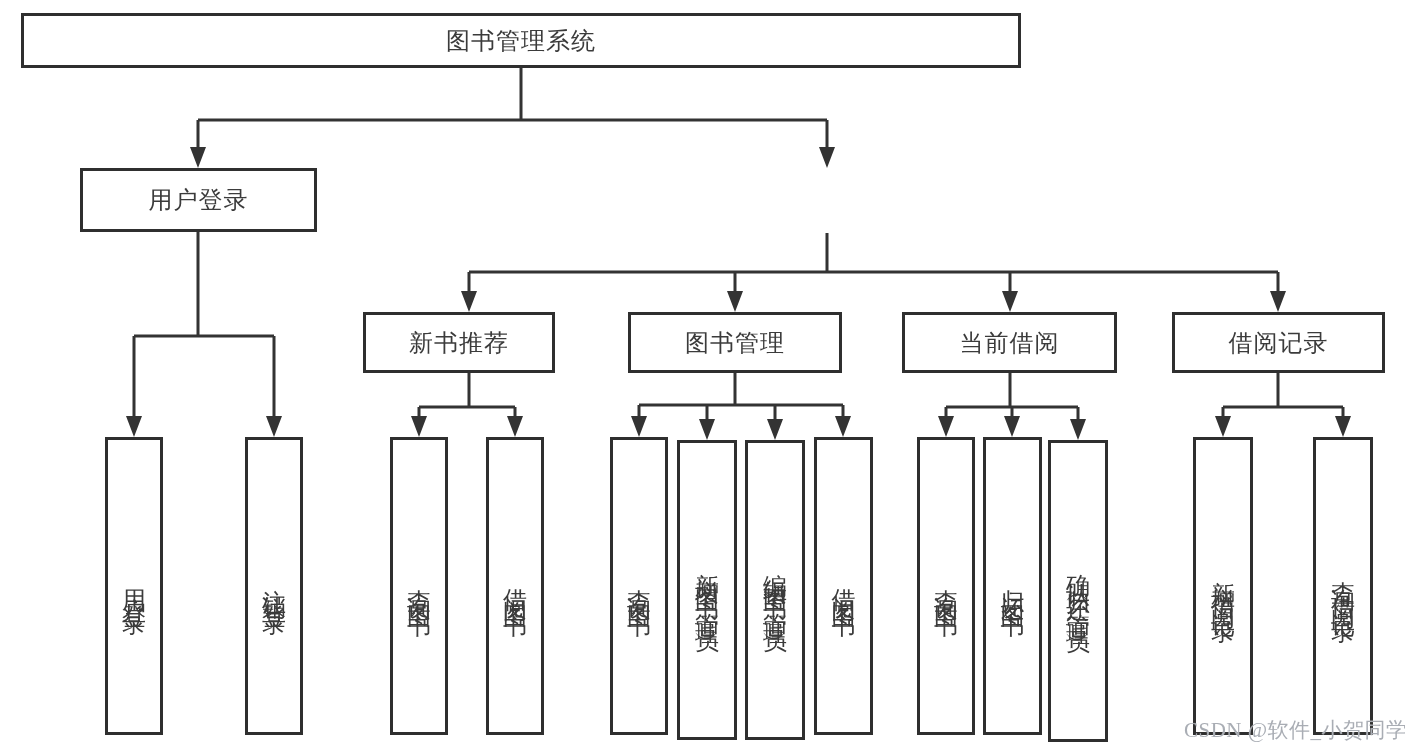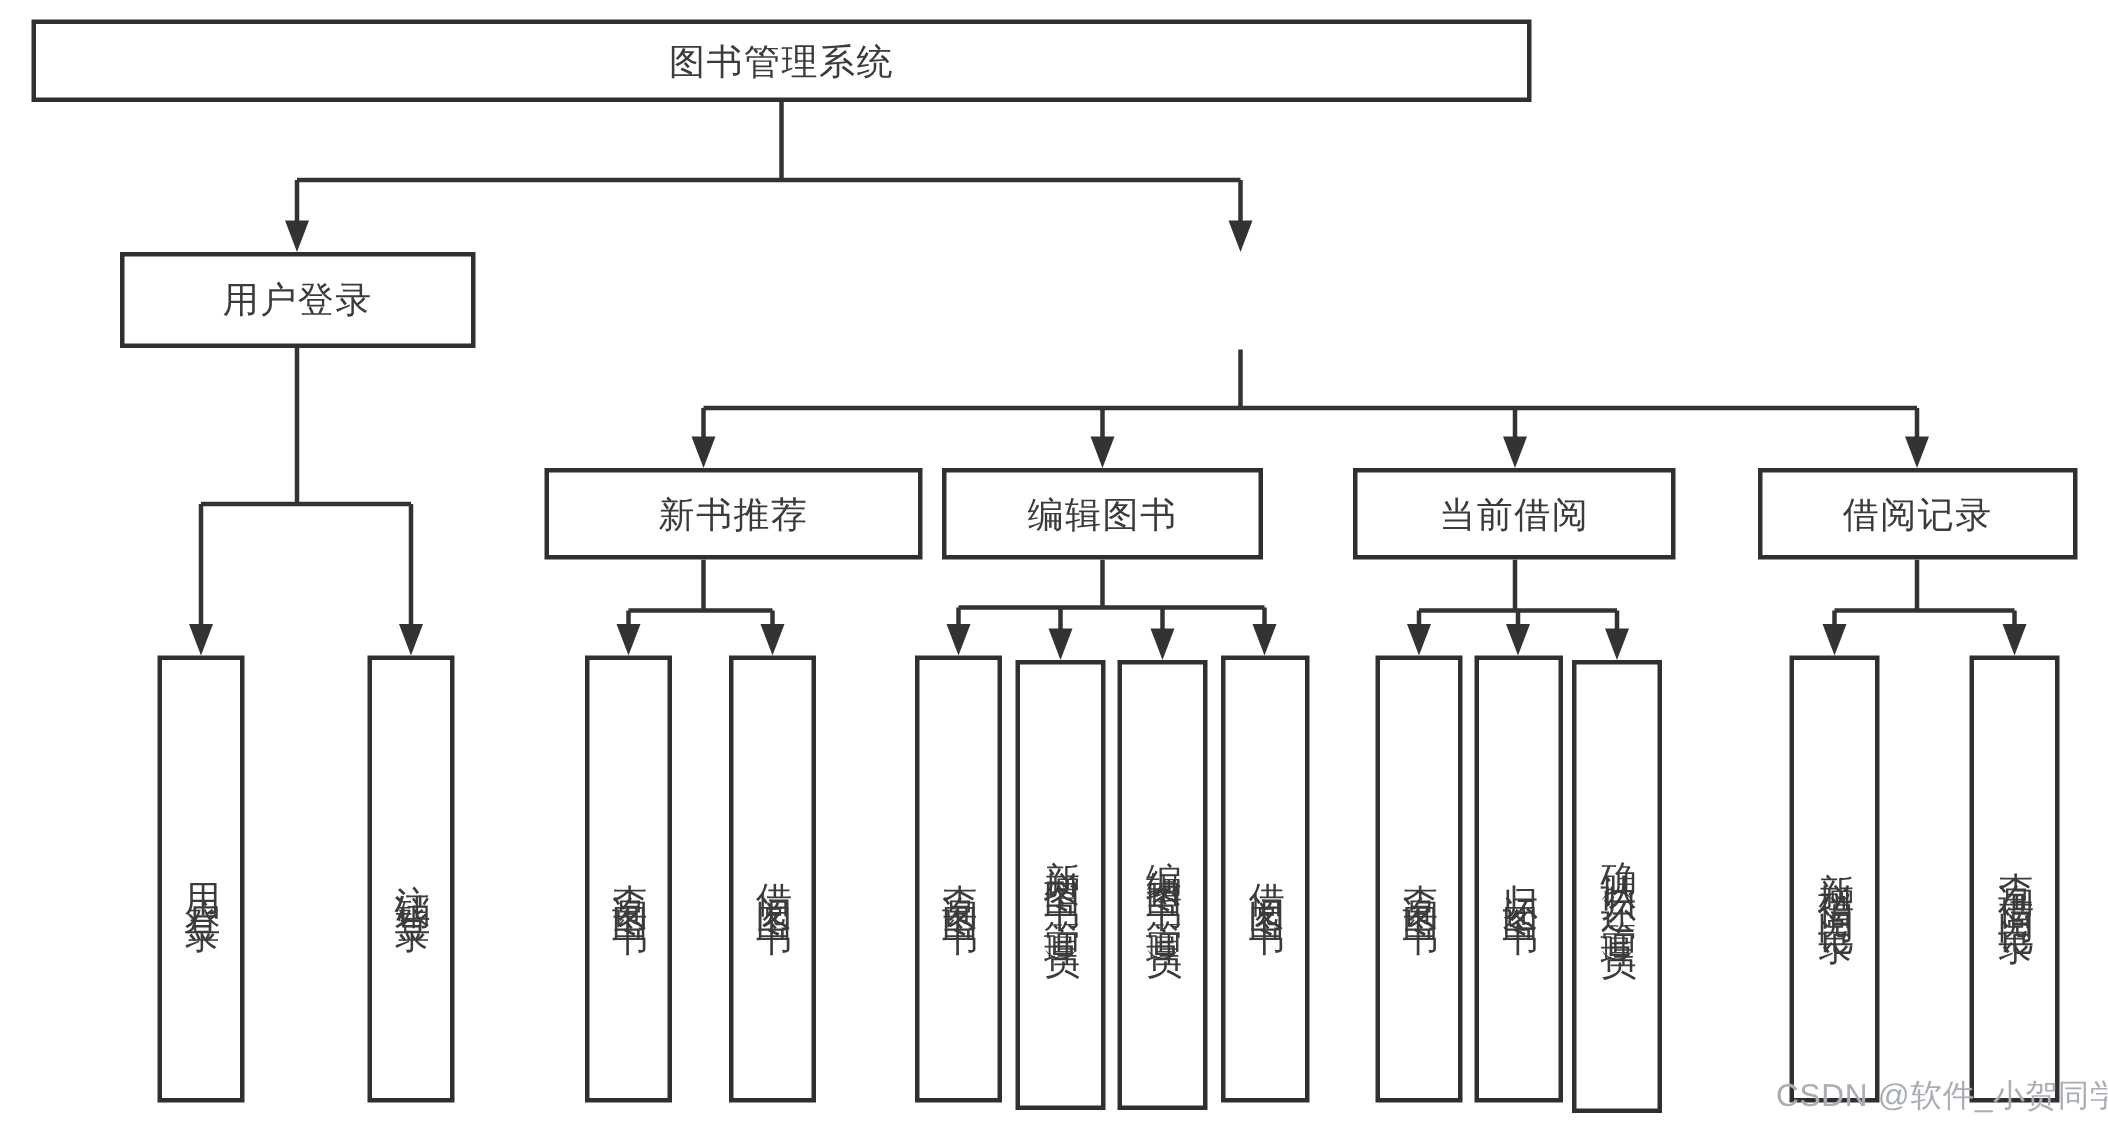--- a/index.html
+++ b/index.html
@@ -7,7 +7,7 @@
     position:relative;
     width:1405px;height:747px;
     background:#ffffff;
-    font-family:Liberation Sans, sans-serif;
+    font-family:Liberation Serif, serif;
     overflow:hidden;
   }
   #wires{position:absolute;left:0;top:0;z-index:0;}

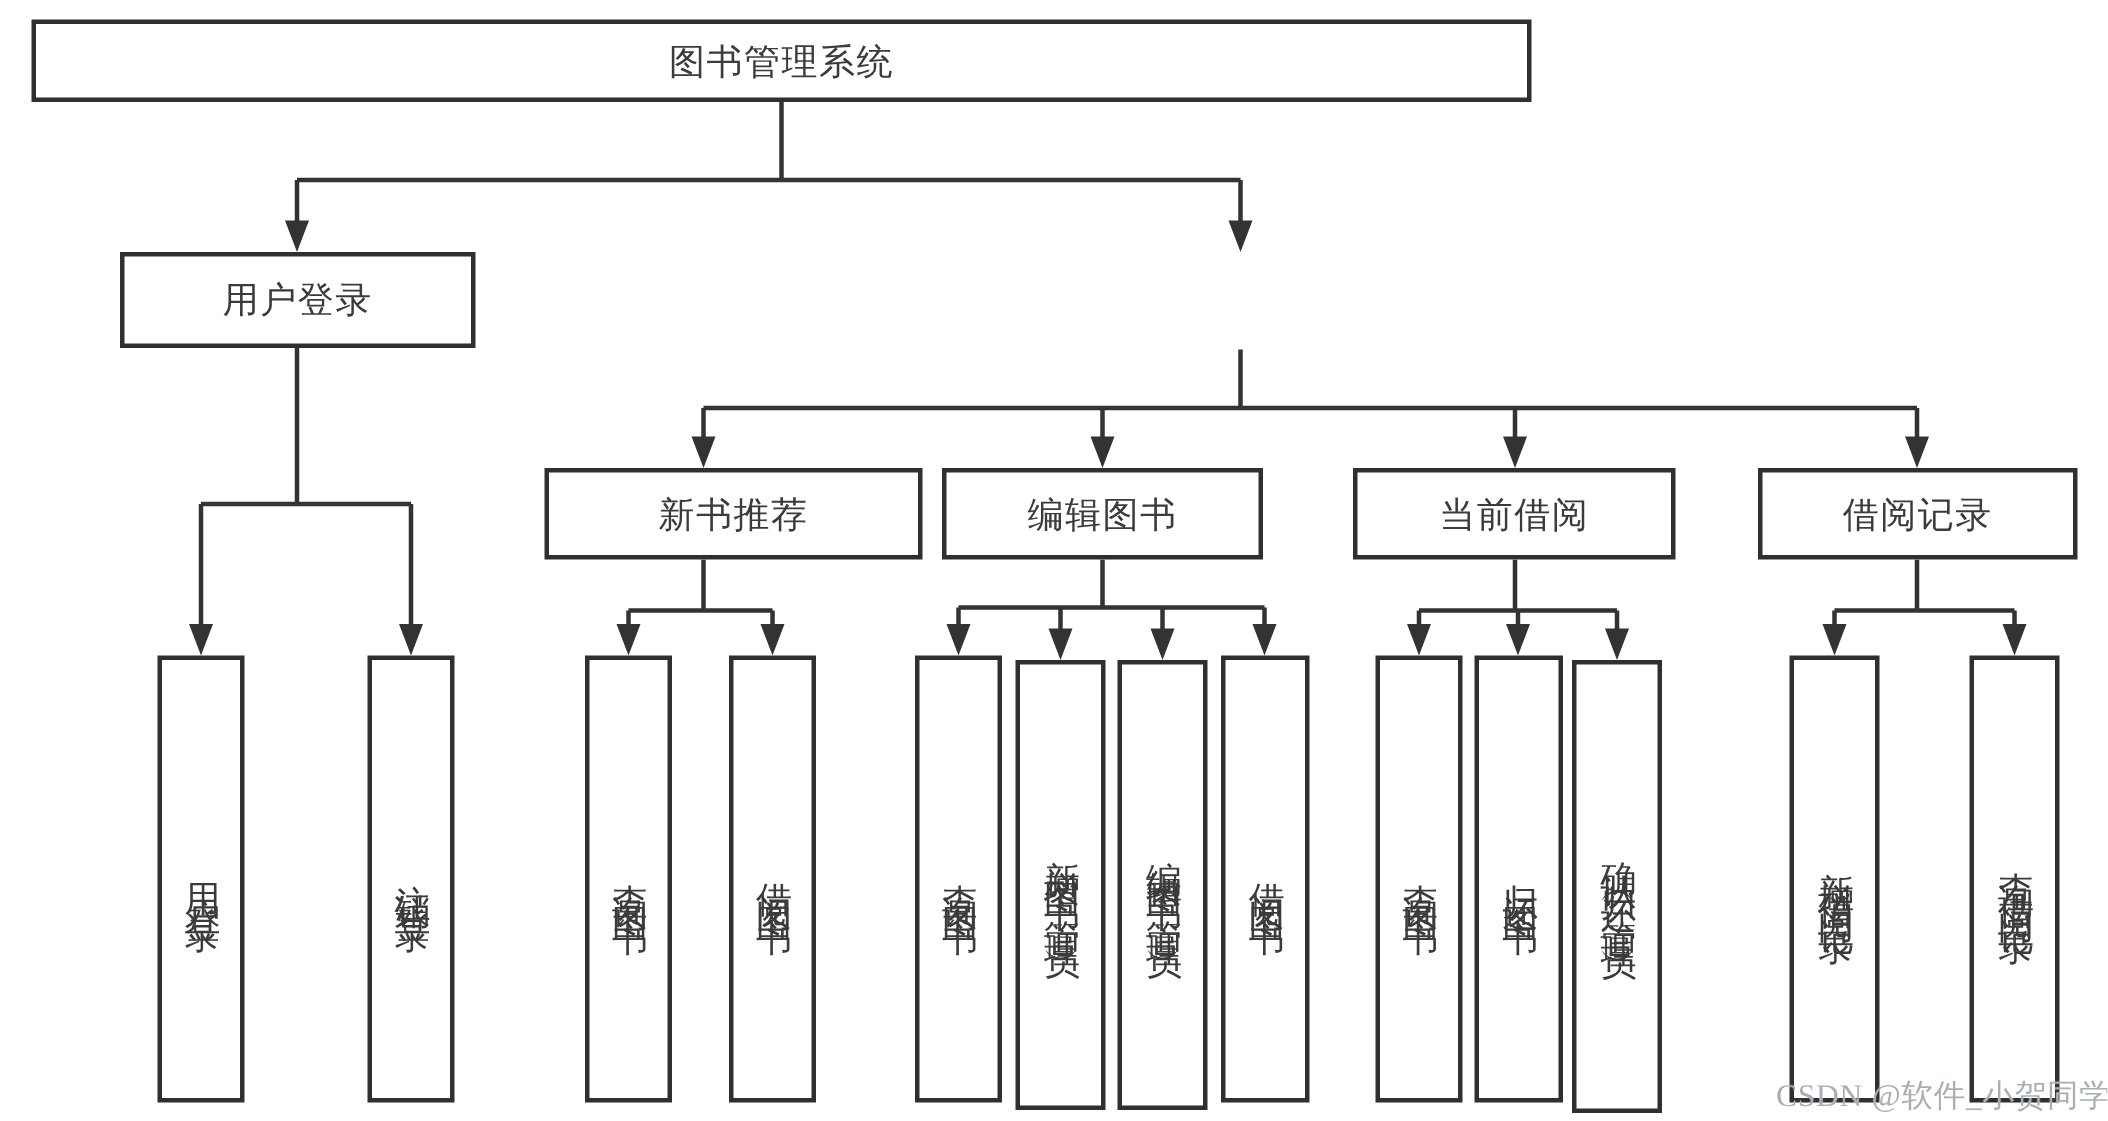--- a/index.html
+++ b/index.html
@@ -74,7 +74,7 @@
 
   <div class="node h" style="left:80px;top:168px;width:237px;height:64px">用户登录</div>
 
-  <div class="node h" style="left:363px;top:312px;width:252px;height:61px">新书推荐</div>
+  <div class="node h" style="left:363px;top:312px;width:192px;height:61px">新书推荐</div>
   <div class="node h" style="left:628px;top:312px;width:214px;height:61px">编辑图书</div>
   <div class="node h" style="left:902px;top:312px;width:215px;height:61px">当前借阅</div>
   <div class="node h" style="left:1172px;top:312px;width:213px;height:61px">借阅记录</div>

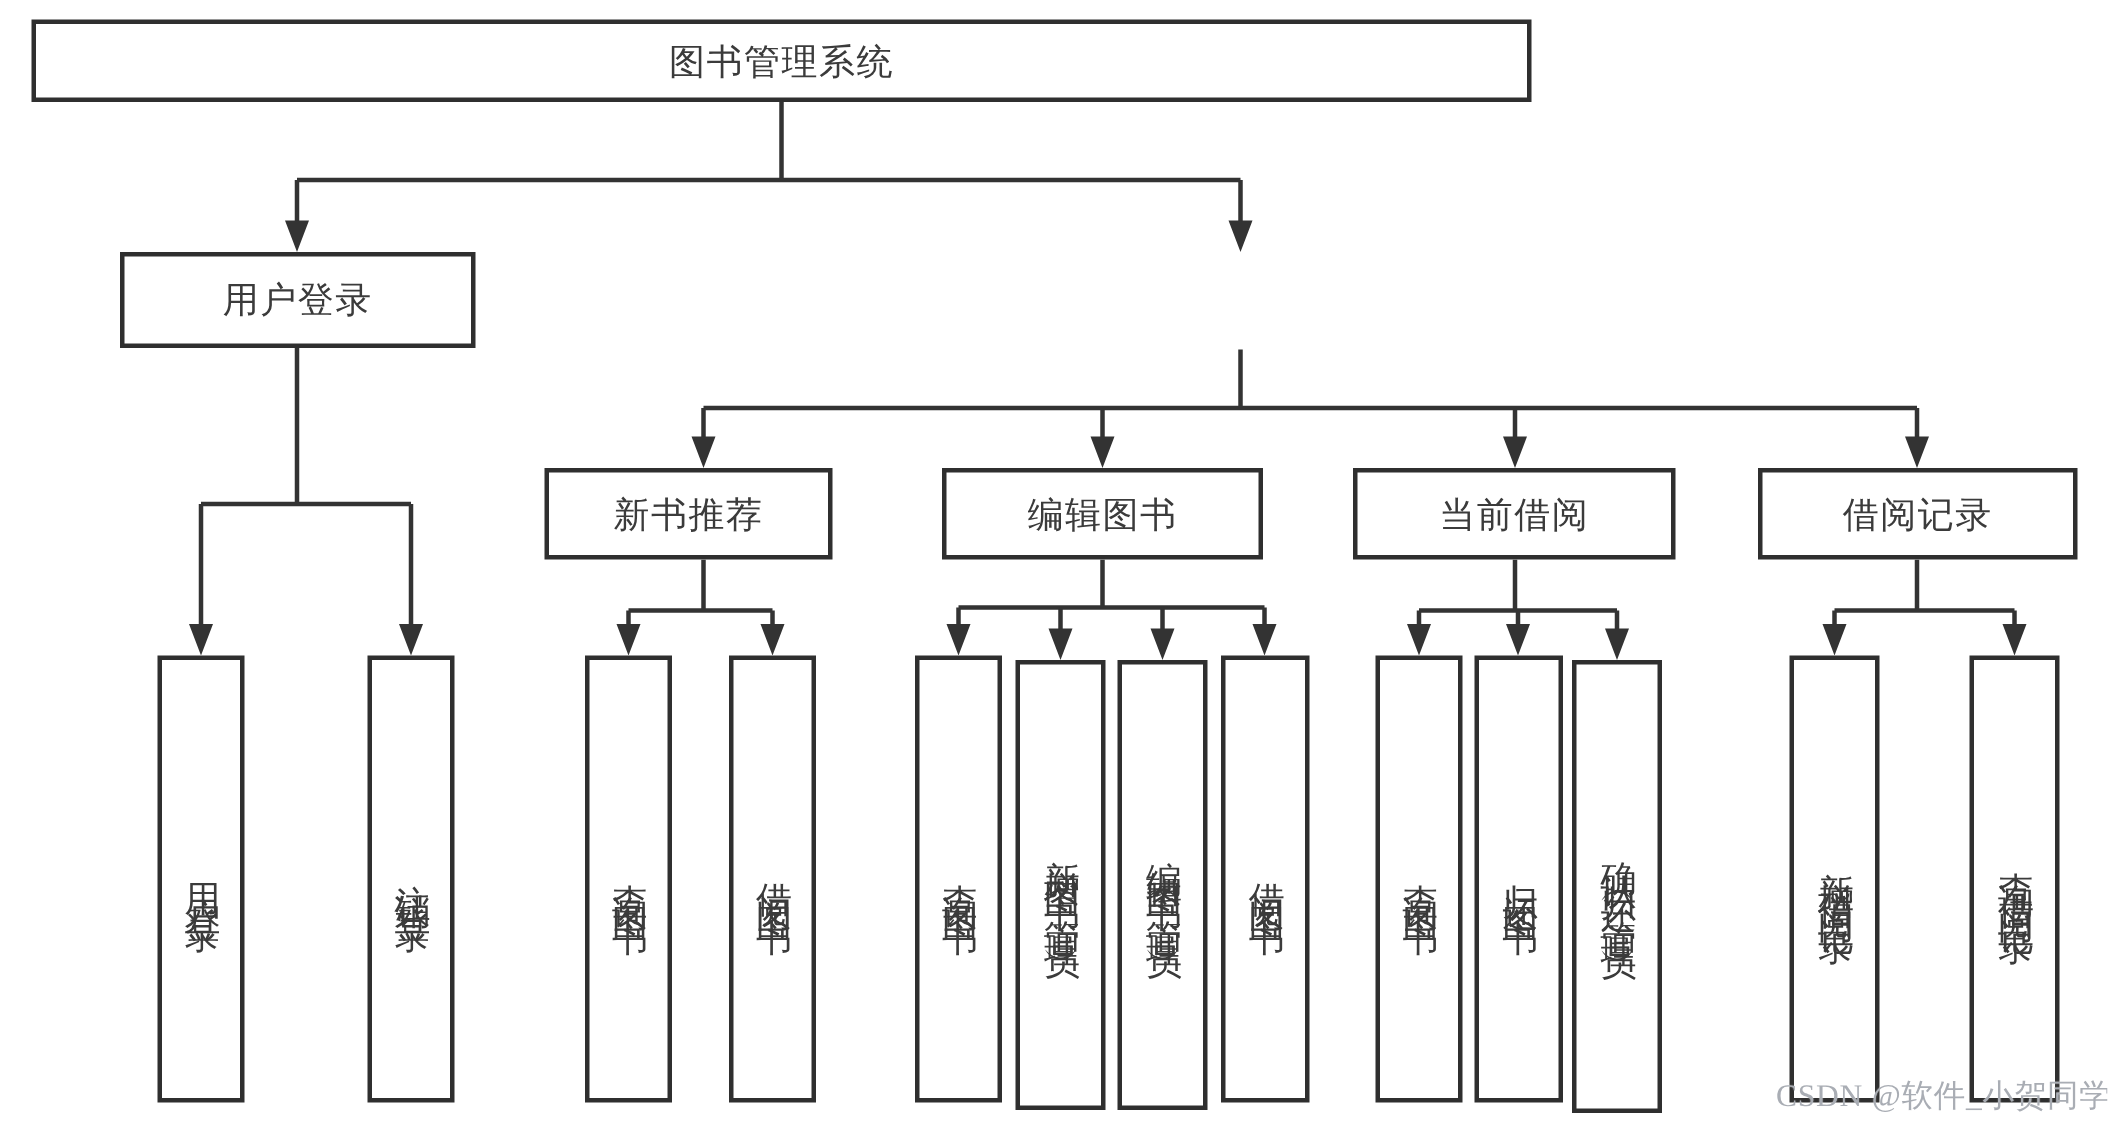--- a/index.html
+++ b/index.html
@@ -75,7 +75,7 @@
   <div class="node h" style="left:80px;top:168px;width:237px;height:64px">用户登录</div>
 
   <div class="node h" style="left:363px;top:312px;width:192px;height:61px">新书推荐</div>
-  <div class="node h" style="left:628px;top:312px;width:214px;height:61px">编辑图书</div>
+  <div class="node h" style="left:628px;top:312px;width:214px;height:61px">图书管理</div>
   <div class="node h" style="left:902px;top:312px;width:215px;height:61px">当前借阅</div>
   <div class="node h" style="left:1172px;top:312px;width:213px;height:61px">借阅记录</div>
 

